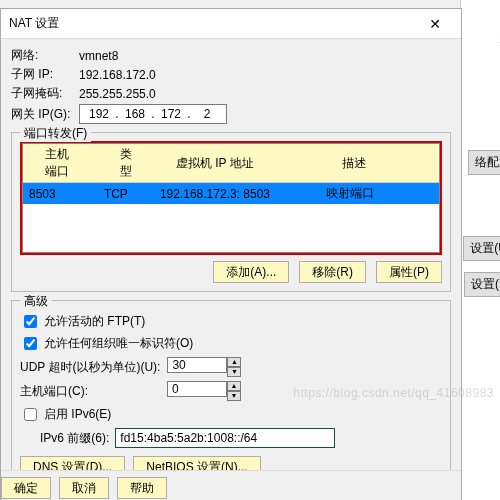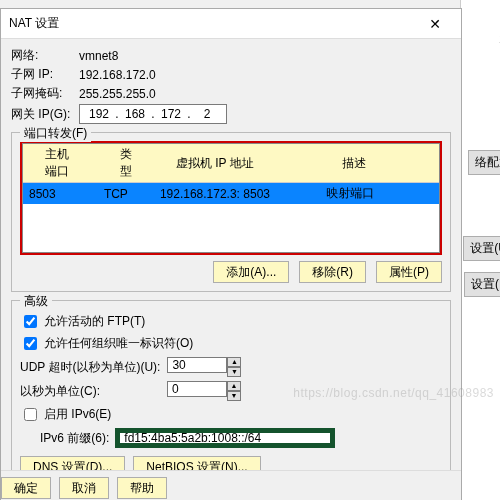--- a/index.html
+++ b/index.html
@@ -154,7 +154,7 @@
         </span>
       </div>
       <div class="inline-row">
-        <label>以秒为单位(C):</label>
+        <label>主机端口(C):</label>
         <span class="spin">
           <input value="0" style="">
           <span class="arrows">

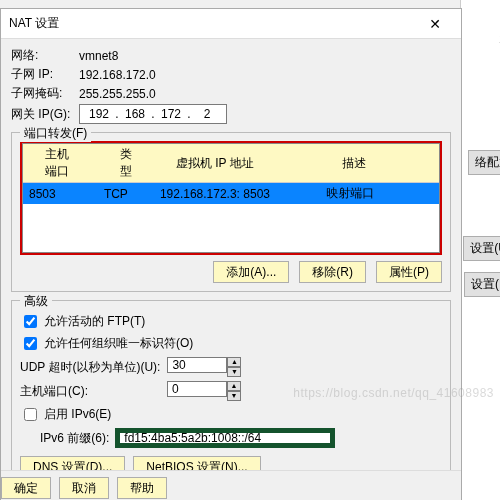--- a/index.html
+++ b/index.html
@@ -49,7 +49,7 @@
 .inline-row label { min-width: 140px; }
 
 .ipv6-row { margin: 4px 0 2px 20px; display: flex; align-items: center; gap: 6px; }
-.ipv6-row input { border: 5px solid #14532d; height: 20px; padding: 0 4px; width: 220px; }
+.ipv6-row input { border: 1px solid #14532d; height: 20px; padding: 0 4px; width: 220px; }
 
 .bottom-btns { display: flex; gap: 8px; margin: 8px 0 0 0; }
 

